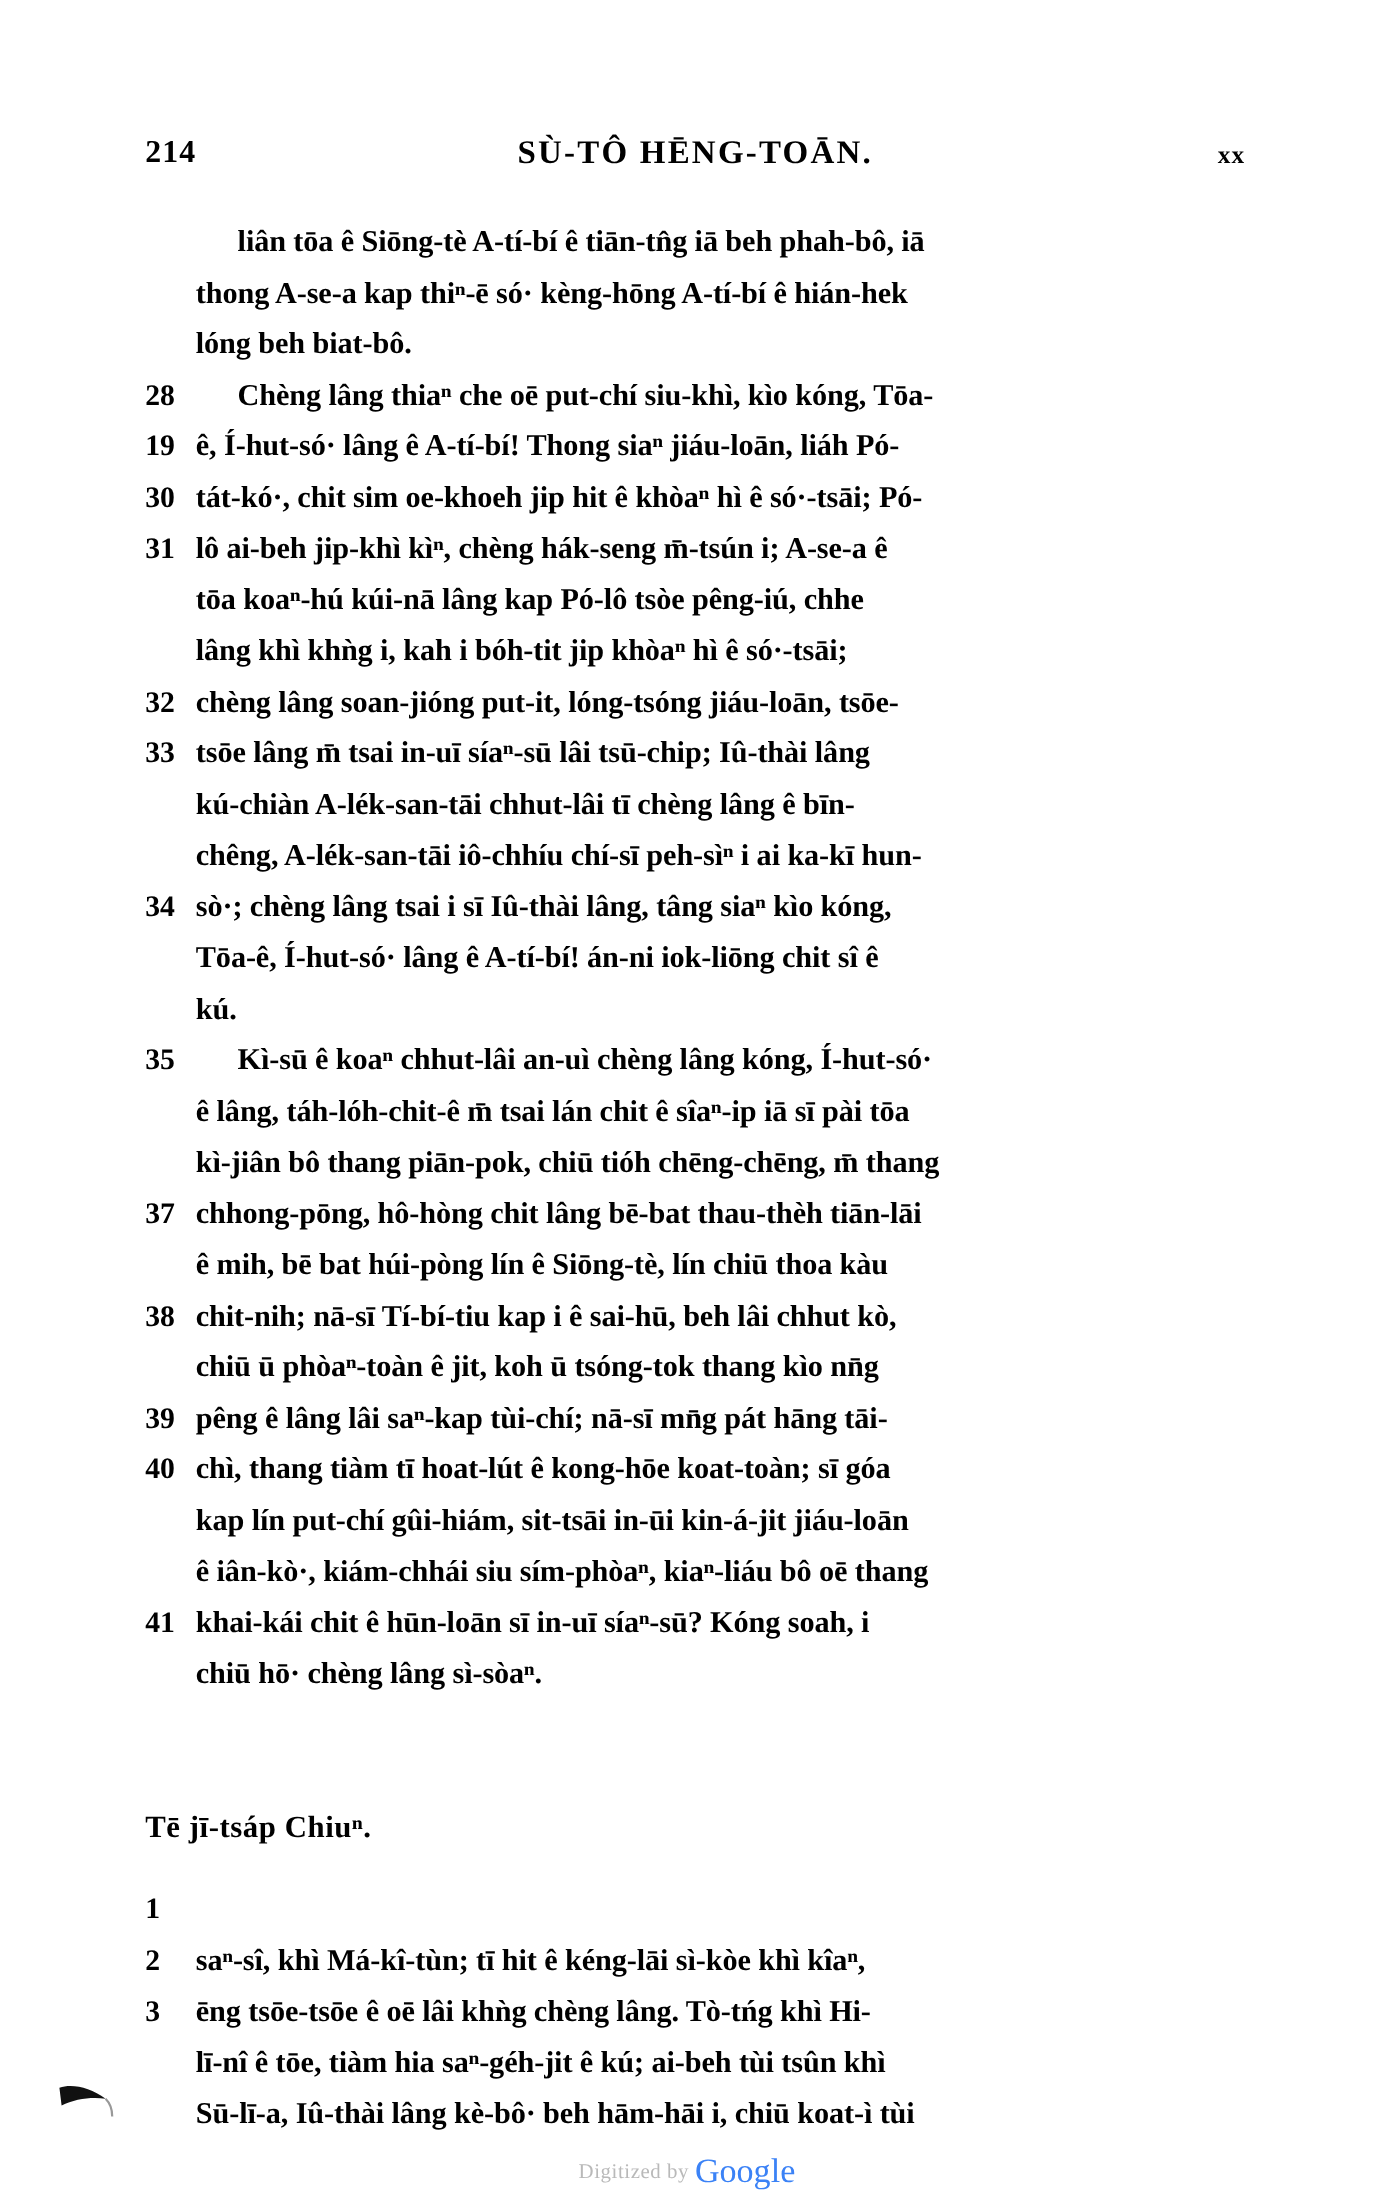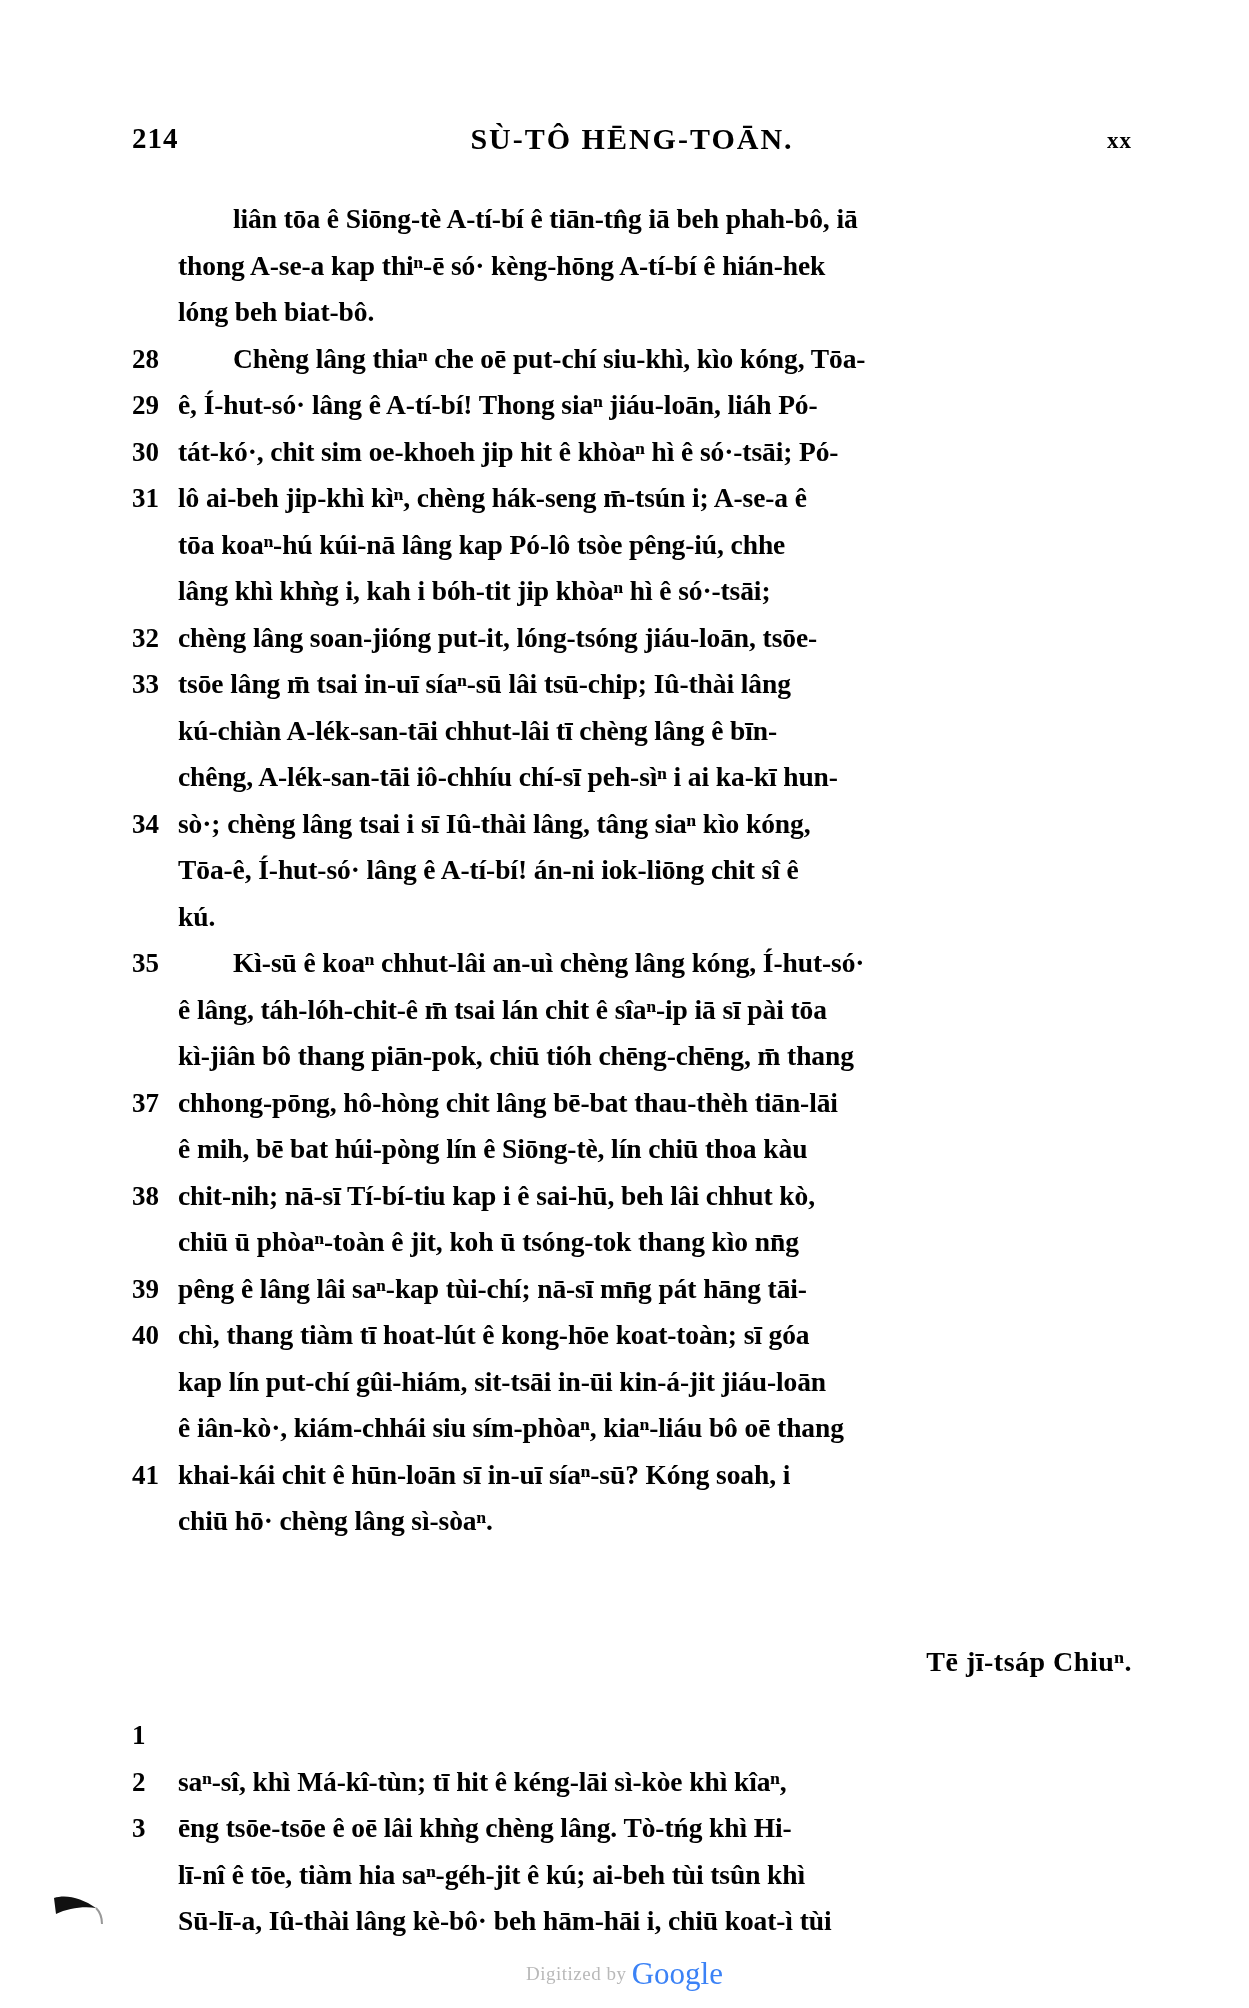--- a/index.html
+++ b/index.html
@@ -87,7 +87,7 @@
     font-family: "Liberation Serif", serif;
     letter-spacing: -0.1px;
   }
-  .ltext.indent { left: 101px; text-align: right; }
+  .ltext.indent { left: 84px; text-align: right; }
   
   .chapter-head {
     position: absolute;

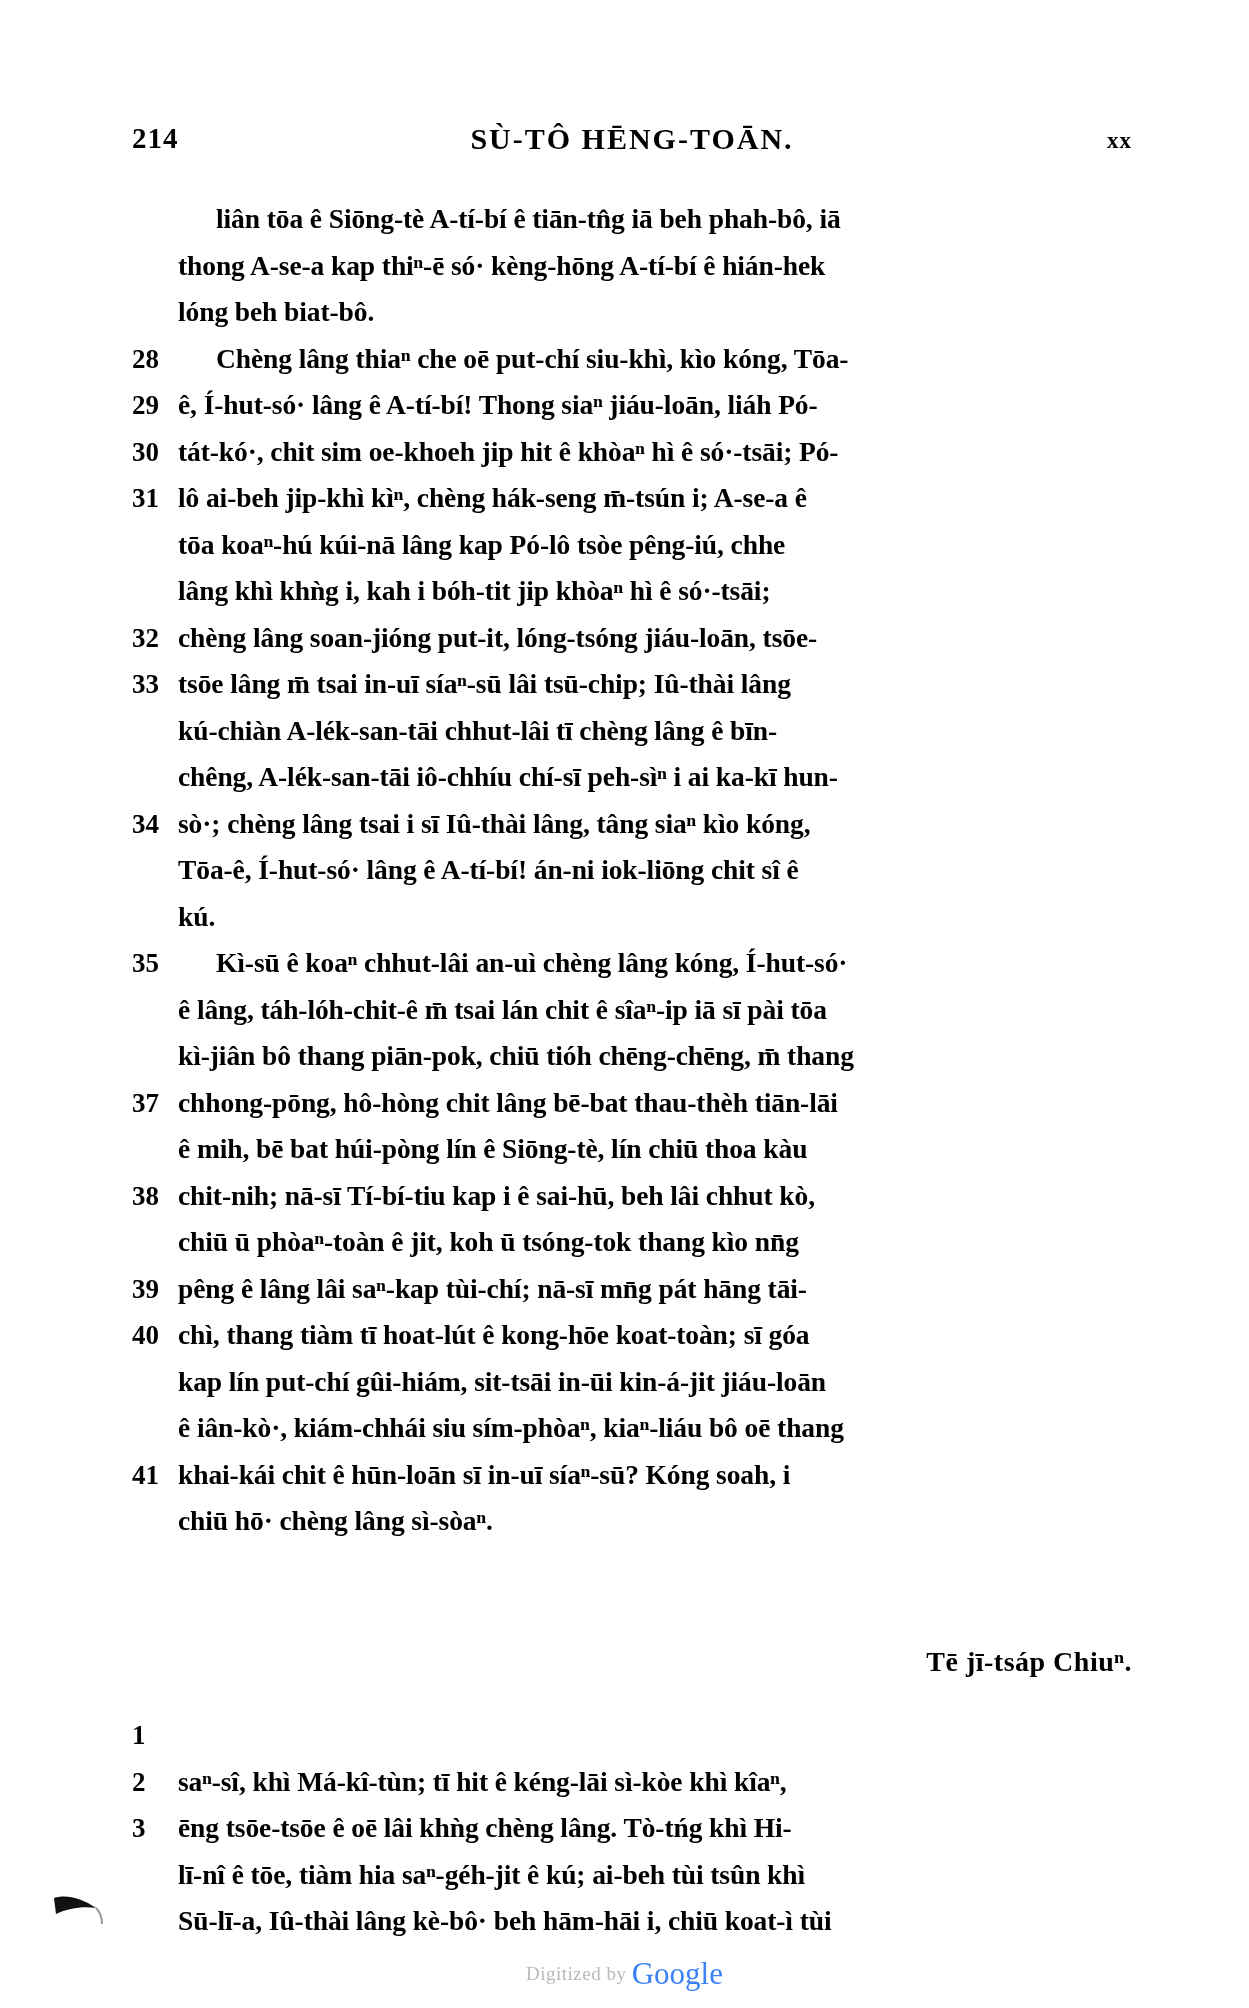--- a/index.html
+++ b/index.html
@@ -163,7 +163,7 @@
         <span class="ltext indent">Chèng lâng thiaⁿ che oē put-chí siu-khì, kìo kóng, Tōa-</span>
       </div>
     <div class="line">
-        <span class="vnum">29</span>
+        <span class="vnum">19</span>
         <span class="ltext">ê, Í-hut-só· lâng ê A-tí-bí! Thong siaⁿ jiáu-loān, liáh Pó-</span>
       </div>
     <div class="line">

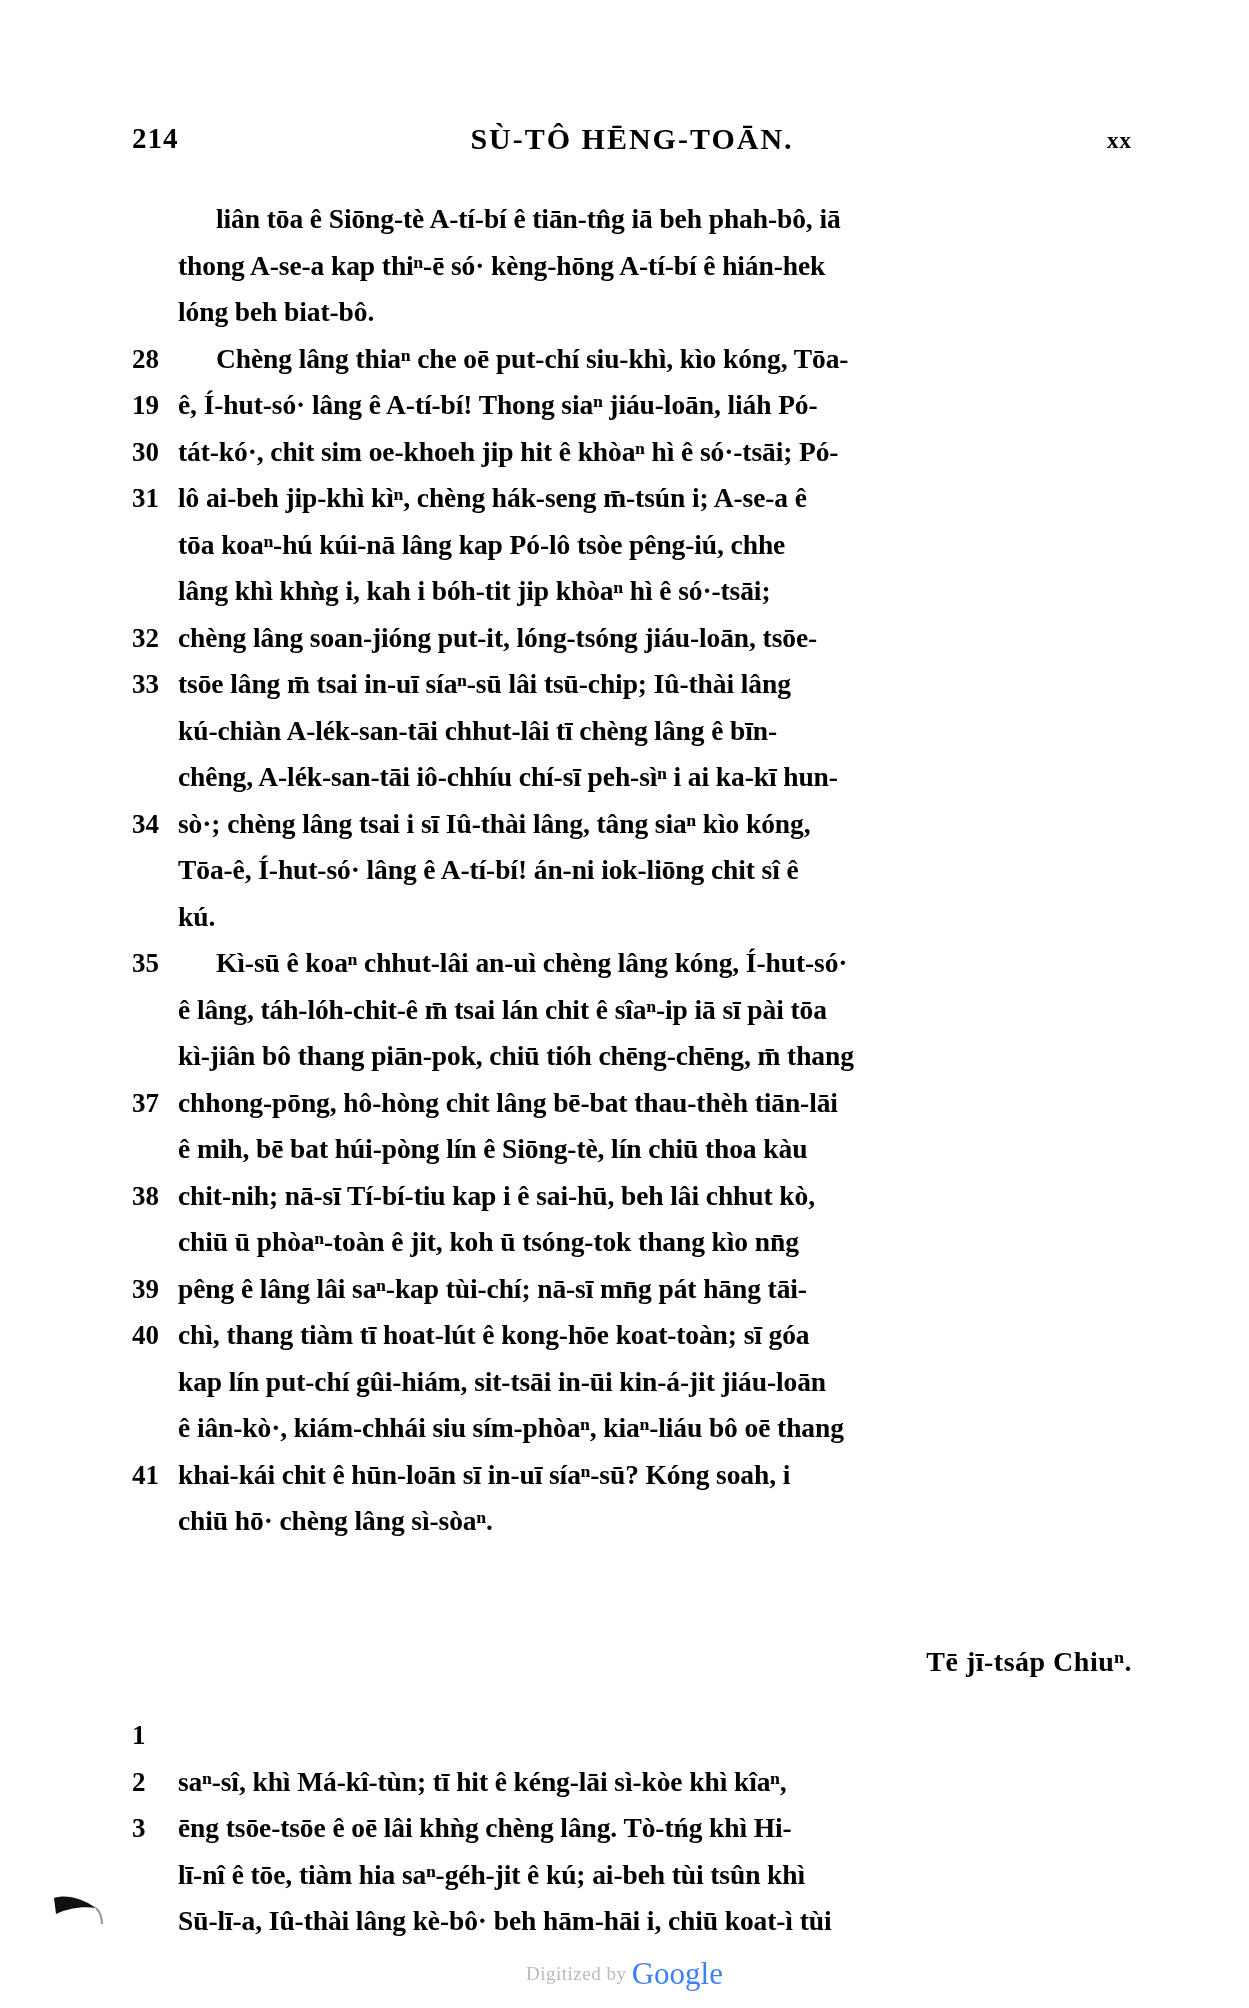--- a/index.html
+++ b/index.html
@@ -94,7 +94,7 @@
     left: 132px;
     top: 1646px;
     width: 1000px;
-    text-align: right;
+    text-align: left;
     font-size: 28px;
     font-weight: bold;
     letter-spacing: 0.5px;

